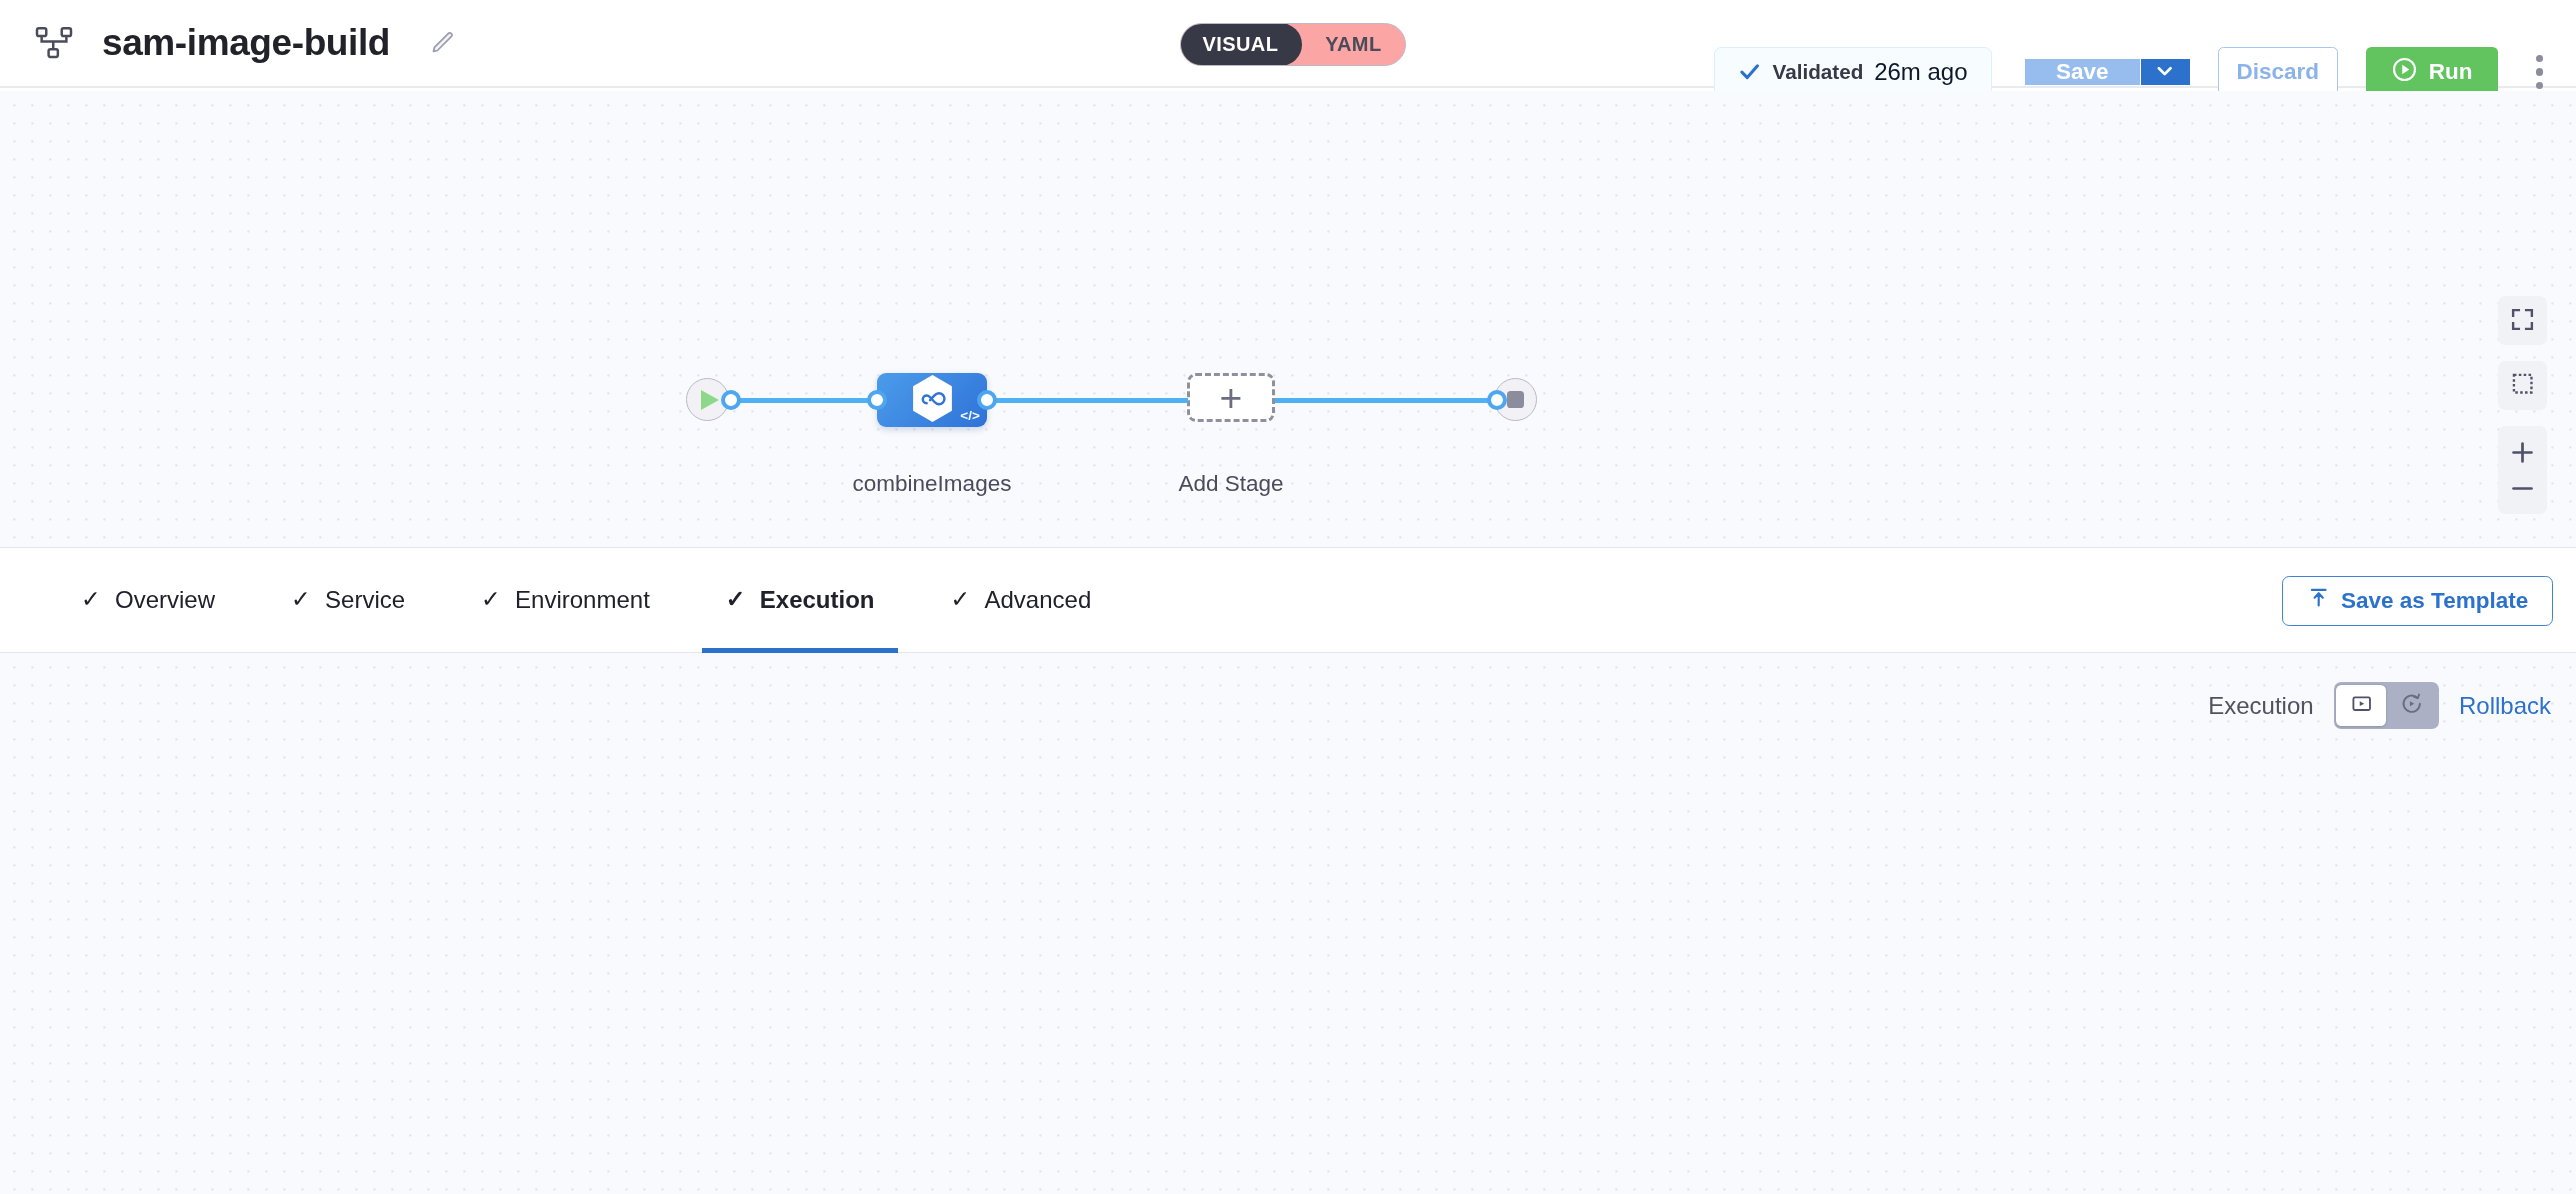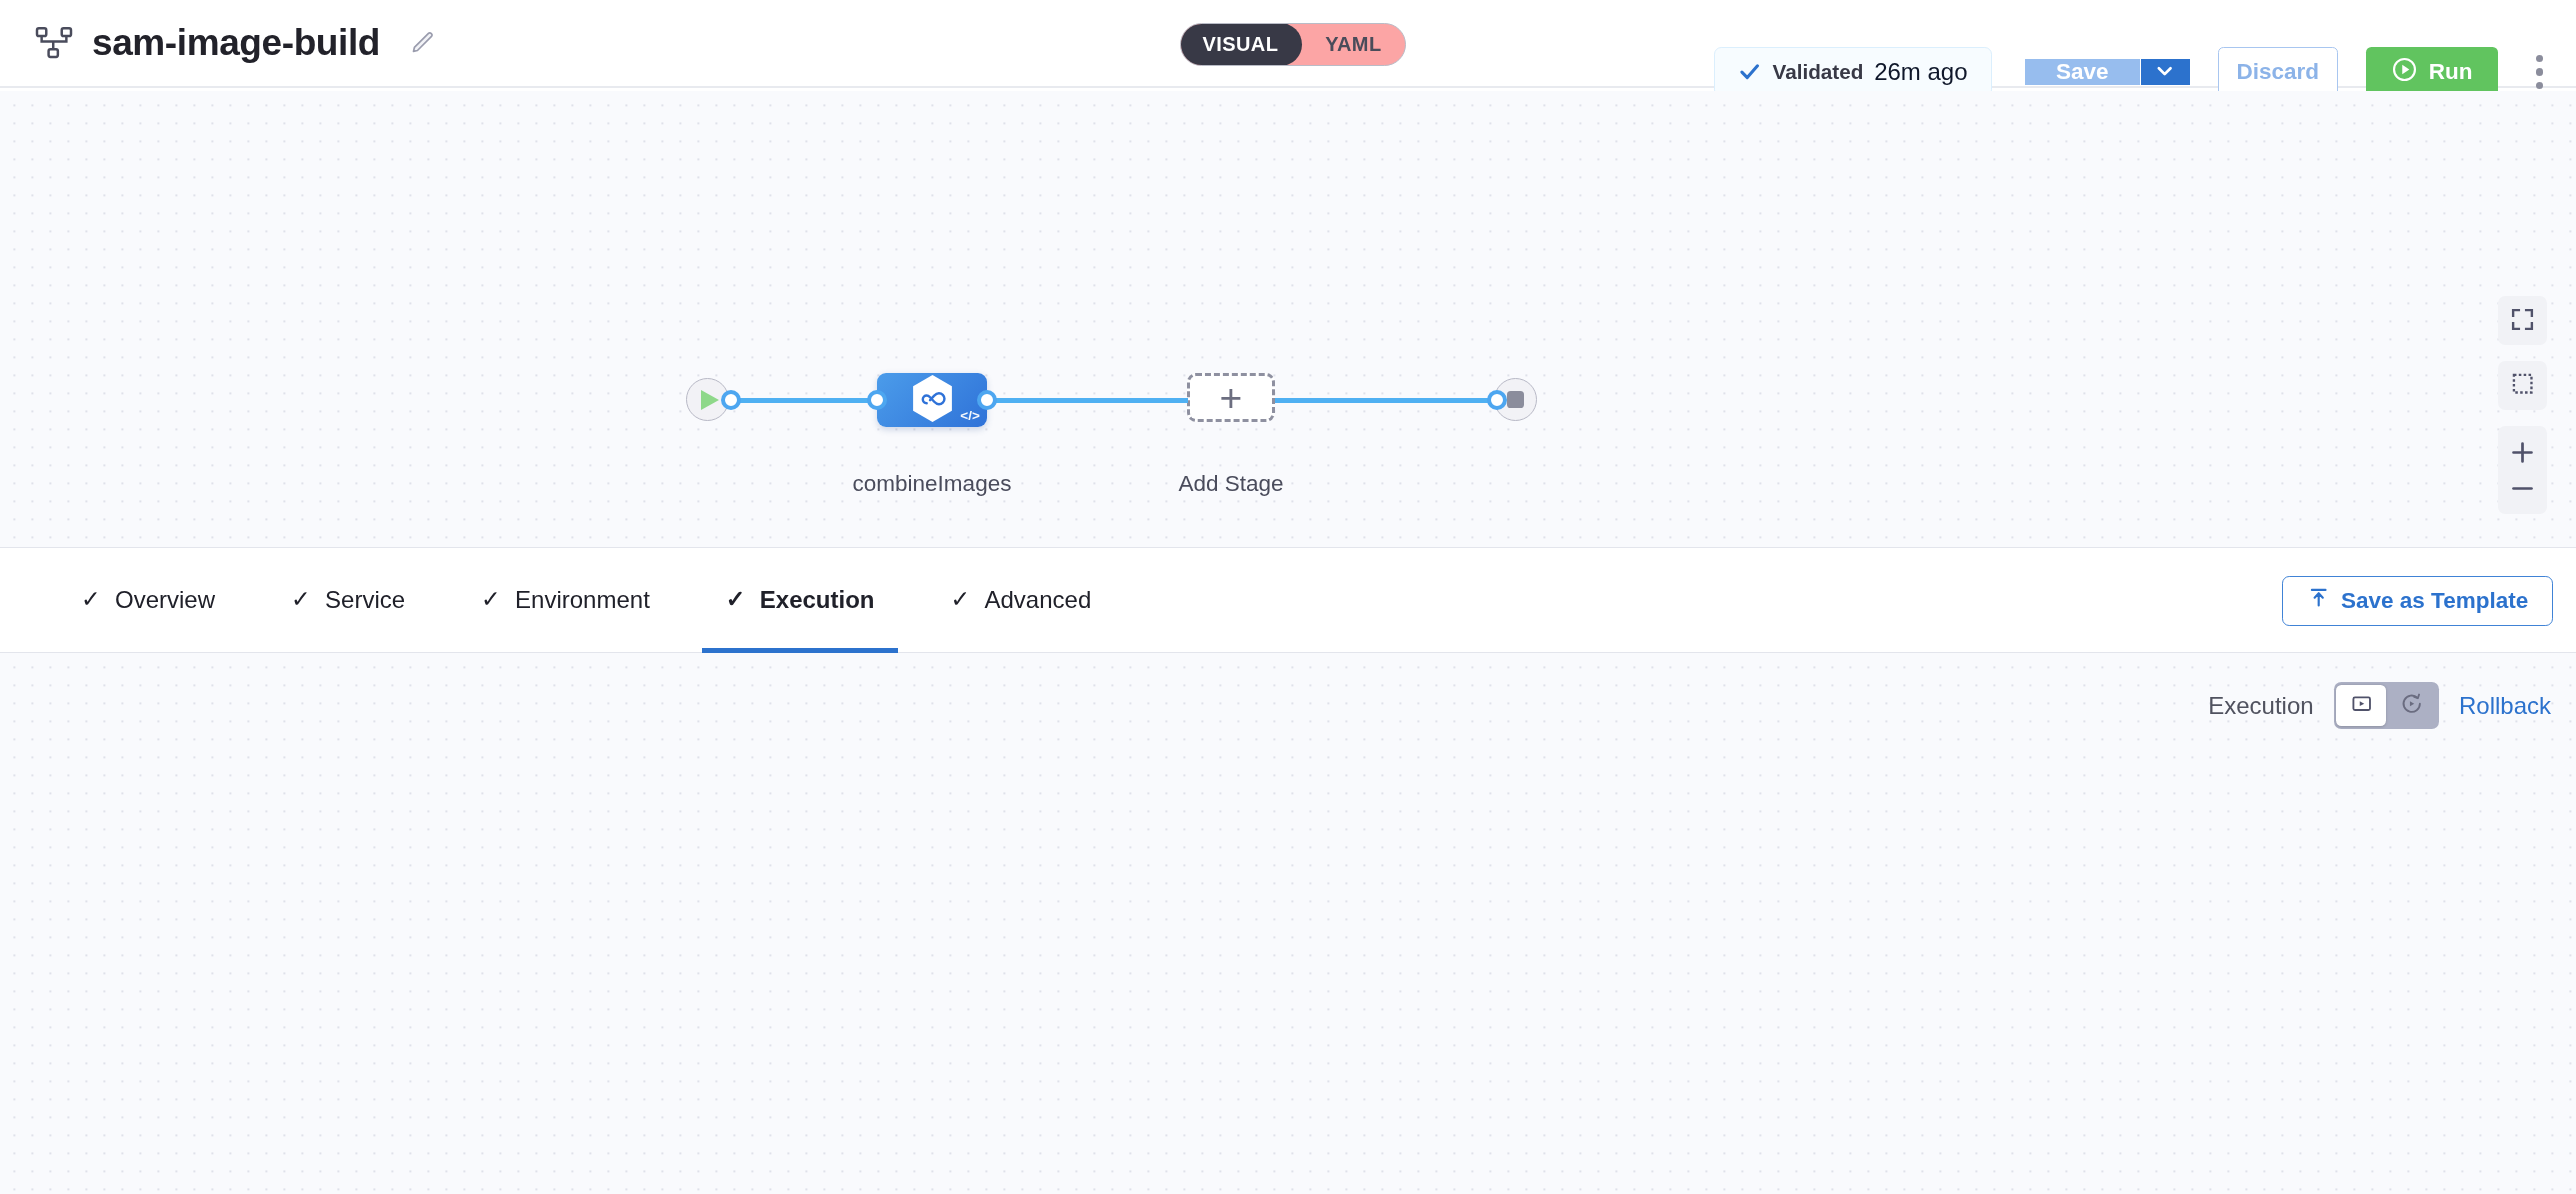--- a/index.html
+++ b/index.html
@@ -18,7 +18,7 @@
     border-bottom: 2.7px solid #e8eaef;
     display: flex; align-items: center;
   }
-  .hdr-left { display: flex; align-items: center; padding-left: 34px; gap: 18px; }
+  .hdr-left { display: flex; align-items: center; padding-left: 34px; gap: 28px; }
   .pipeline-icon { width: 40px; height: 34px; display: block; }
   .pipeline-title {
     font-size: 37px; font-weight: bold; color: #22222a; letter-spacing: -0.4px;

